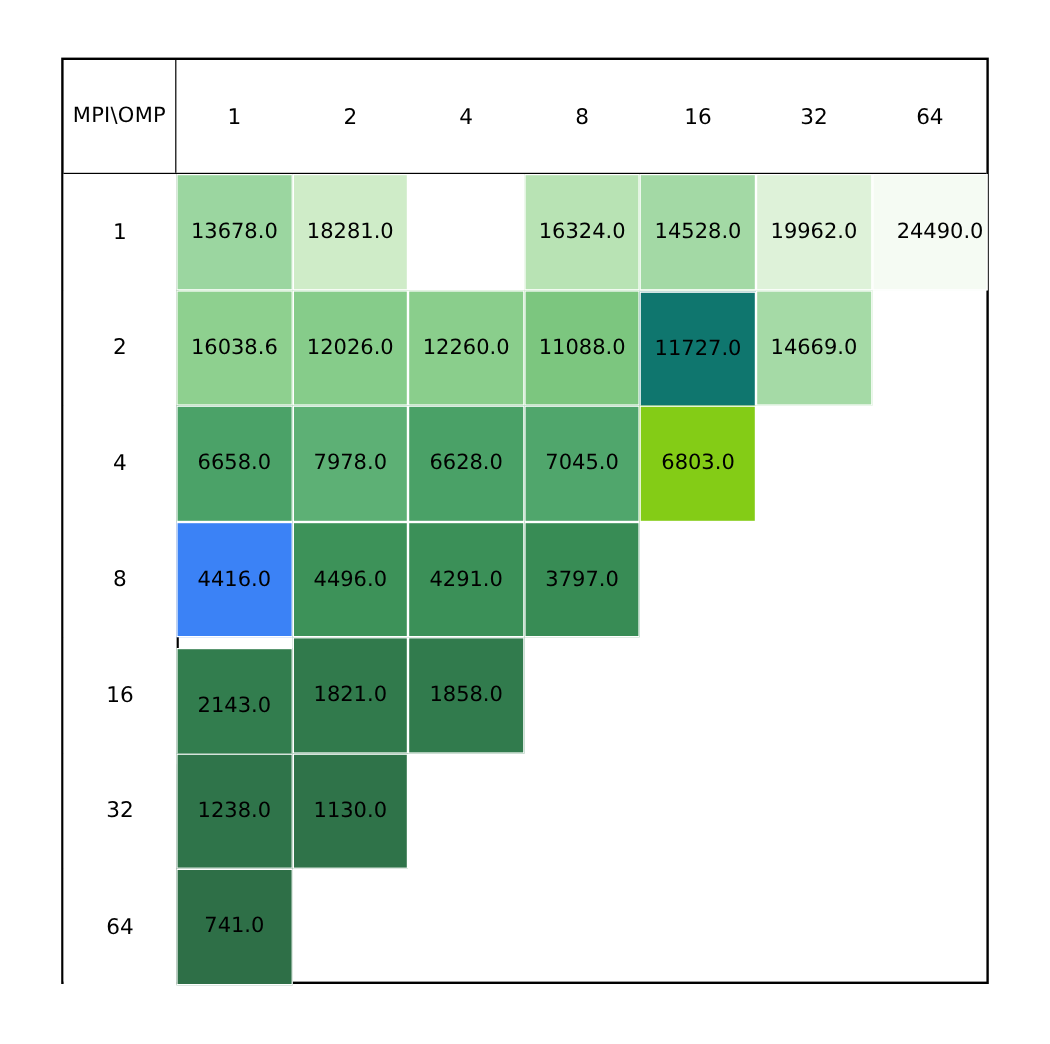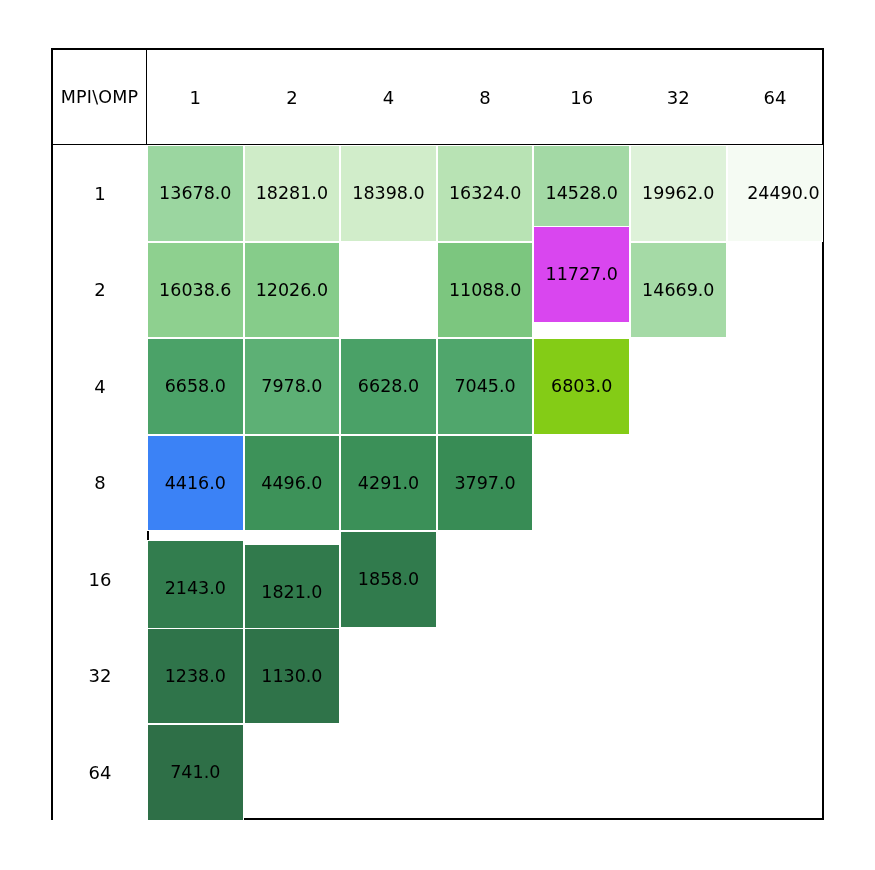--- a/index.html
+++ b/index.html
@@ -145,7 +145,6 @@
         <div class="row-label" style="top: 579px;">64</div>
         <div class="cell" style="left: 94px; top: 0px; width: 96.6px; height: 96.5px; background: rgb(155, 214, 160);">13678.0</div>
         <div class="cell" style="left: 190.6px; top: 0px; width: 96.6px; height: 96.5px; background: rgb(207, 236, 200);">18281.0</div>
-        <div class="cell" style="left: 287.2px; top: 0px; width: 96.6px; height: 96.5px; background: rgb(209, 237, 202);">18398.0</div>
         <div class="cell" style="left: 383.8px; top: 0px; width: 96.6px; height: 96.5px; background: rgb(184, 227, 180);">16324.0</div>
         <div class="cell" style="left: 480.4px; top: 0px; width: 96.6px; height: 96.5px; background: rgb(163, 217, 165);">14528.0</div>
         <div class="cell" style="left: 577px; top: 0px; width: 96.6px; height: 96.5px; background: rgb(222, 242, 217);">19962.0</div>

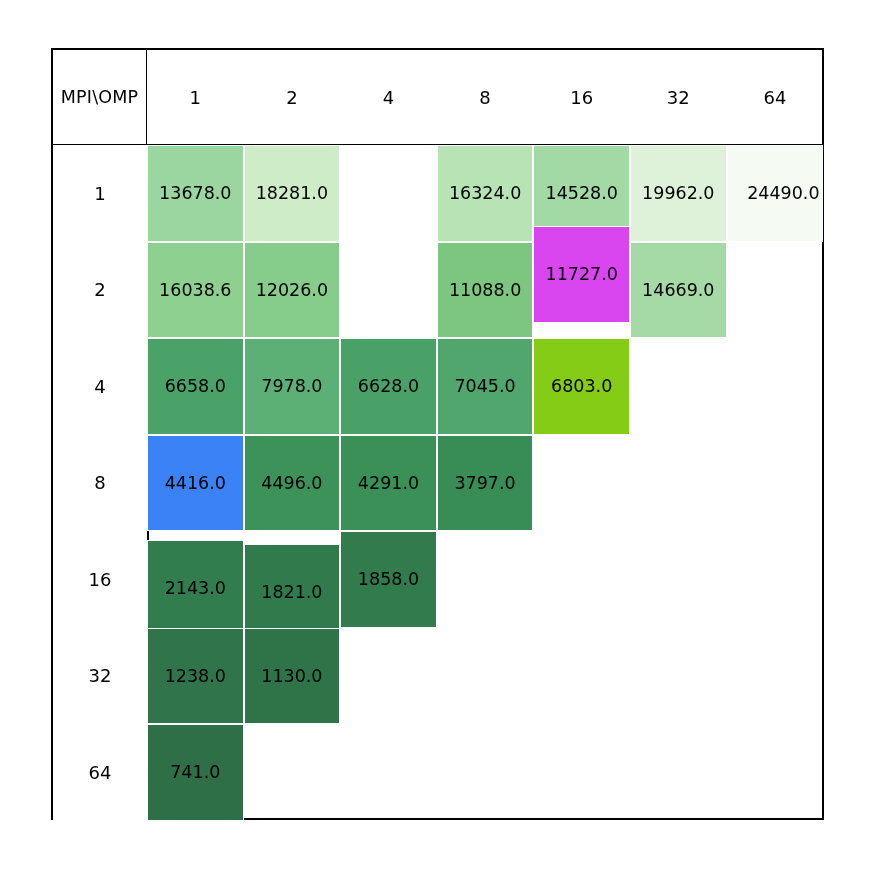--- a/index.html
+++ b/index.html
@@ -151,6 +151,7 @@
         <div class="cell" style="left: 673.6px; top: 0px; width: 96.6px; height: 96.5px; background: rgb(245, 251, 243); padding-left: 17px;">24490.0</div>
         <div class="cell" style="left: 94px; top: 96.5px; width: 96.6px; height: 96.5px; background: rgb(142, 208, 143);">16038.6</div>
         <div class="cell" style="left: 190.6px; top: 96.5px; width: 96.6px; height: 96.5px; background: rgb(134, 204, 138);">12026.0</div>
+        <div class="cell" style="left: 287.2px; top: 96.5px; width: 96.6px; height: 96.5px; background: rgb(138, 206, 140);">12260.0</div>
         <div class="cell" style="left: 383.8px; top: 96.5px; width: 96.6px; height: 96.5px; background: rgb(124, 198, 127);">11088.0</div>
         <div class="cell" style="left: 480.4px; top: 81px; width: 96.6px; height: 96.5px; background: #d946ef;">11727.0</div>
         <div class="cell" style="left: 577px; top: 96.5px; width: 96.6px; height: 96.5px; background: rgb(165, 218, 166);">14669.0</div>

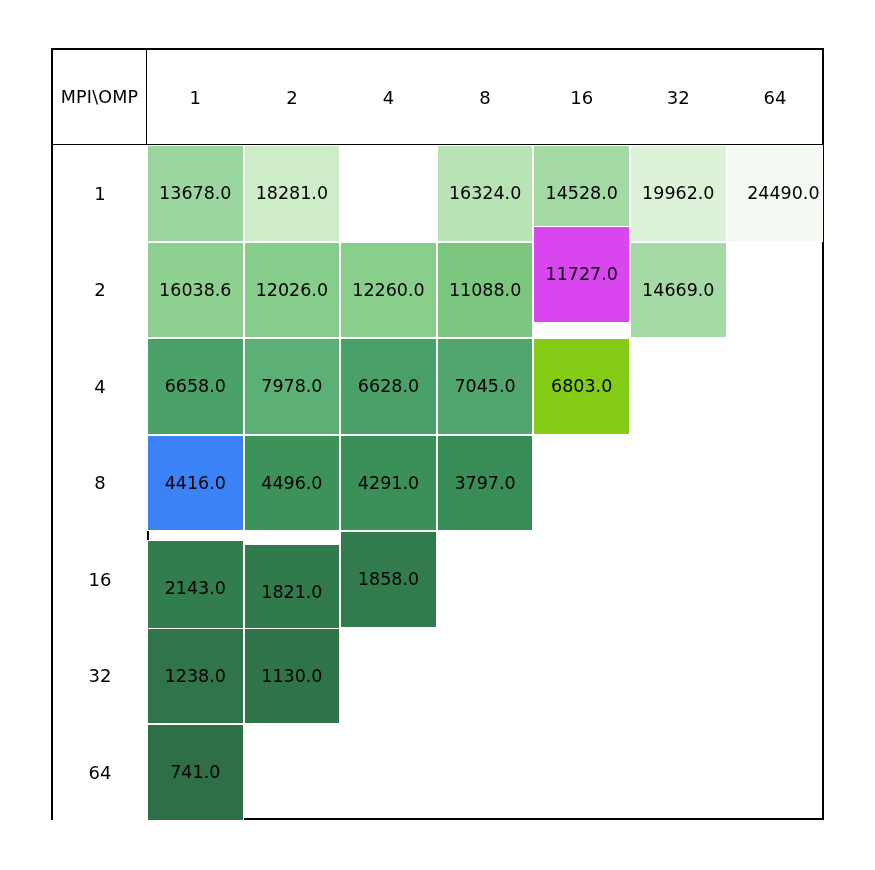--- a/index.html
+++ b/index.html
@@ -153,7 +153,7 @@
         <div class="cell" style="left: 190.6px; top: 96.5px; width: 96.6px; height: 96.5px; background: rgb(134, 204, 138);">12026.0</div>
         <div class="cell" style="left: 287.2px; top: 96.5px; width: 96.6px; height: 96.5px; background: rgb(138, 206, 140);">12260.0</div>
         <div class="cell" style="left: 383.8px; top: 96.5px; width: 96.6px; height: 96.5px; background: rgb(124, 198, 127);">11088.0</div>
-        <div class="cell" style="left: 480.4px; top: 81px; width: 96.6px; height: 96.5px; background: #d946ef;">11727.0</div>
+        <div class="cell" style="left: 480.4px; top: 98px; width: 96.6px; height: 96.5px; background: #0f766e;">11727.0</div>
         <div class="cell" style="left: 577px; top: 96.5px; width: 96.6px; height: 96.5px; background: rgb(165, 218, 166);">14669.0</div>
         <div class="cell" style="left: 94px; top: 193px; width: 96.6px; height: 96.5px; background: rgb(75, 162, 104);">6658.0</div>
         <div class="cell" style="left: 190.6px; top: 193px; width: 96.6px; height: 96.5px; background: rgb(93, 176, 117);">7978.0</div>

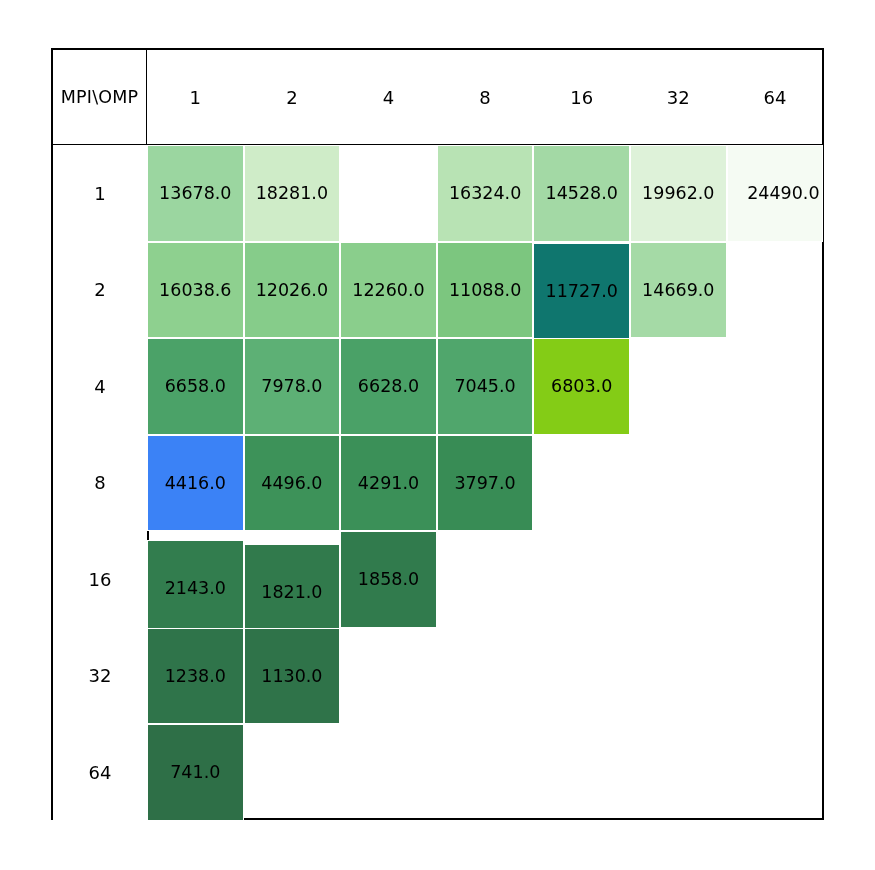--- a/index.html
+++ b/index.html
@@ -165,7 +165,7 @@
         <div class="cell" style="left: 287.2px; top: 289.5px; width: 96.6px; height: 96.5px; background: rgb(59, 144, 88);">4291.0</div>
         <div class="cell" style="left: 383.8px; top: 289.5px; width: 96.6px; height: 96.5px; background: rgb(56, 140, 85);">3797.0</div>
         <div class="cell" style="left: 94px; top: 395px; width: 96.6px; height: 96.5px; background: rgb(50, 125, 78);">2143.0</div>
-        <div class="cell" style="left: 190.6px; top: 399px; width: 96.6px; height: 96.5px; background: rgb(49, 122, 76);">1821.0</div>
+        <div class="cell" style="left: 190.6px; top: 386px; width: 96.6px; height: 96.5px; background: rgb(49, 122, 76);">1821.0</div>
         <div class="cell" style="left: 287.2px; top: 386px; width: 96.6px; height: 96.5px; background: rgb(49, 123, 77);">1858.0</div>
         <div class="cell" style="left: 94px; top: 482.5px; width: 96.6px; height: 96.5px; background: rgb(47, 116, 74);">1238.0</div>
         <div class="cell" style="left: 190.6px; top: 482.5px; width: 96.6px; height: 96.5px; background: rgb(47, 115, 73);">1130.0</div>

